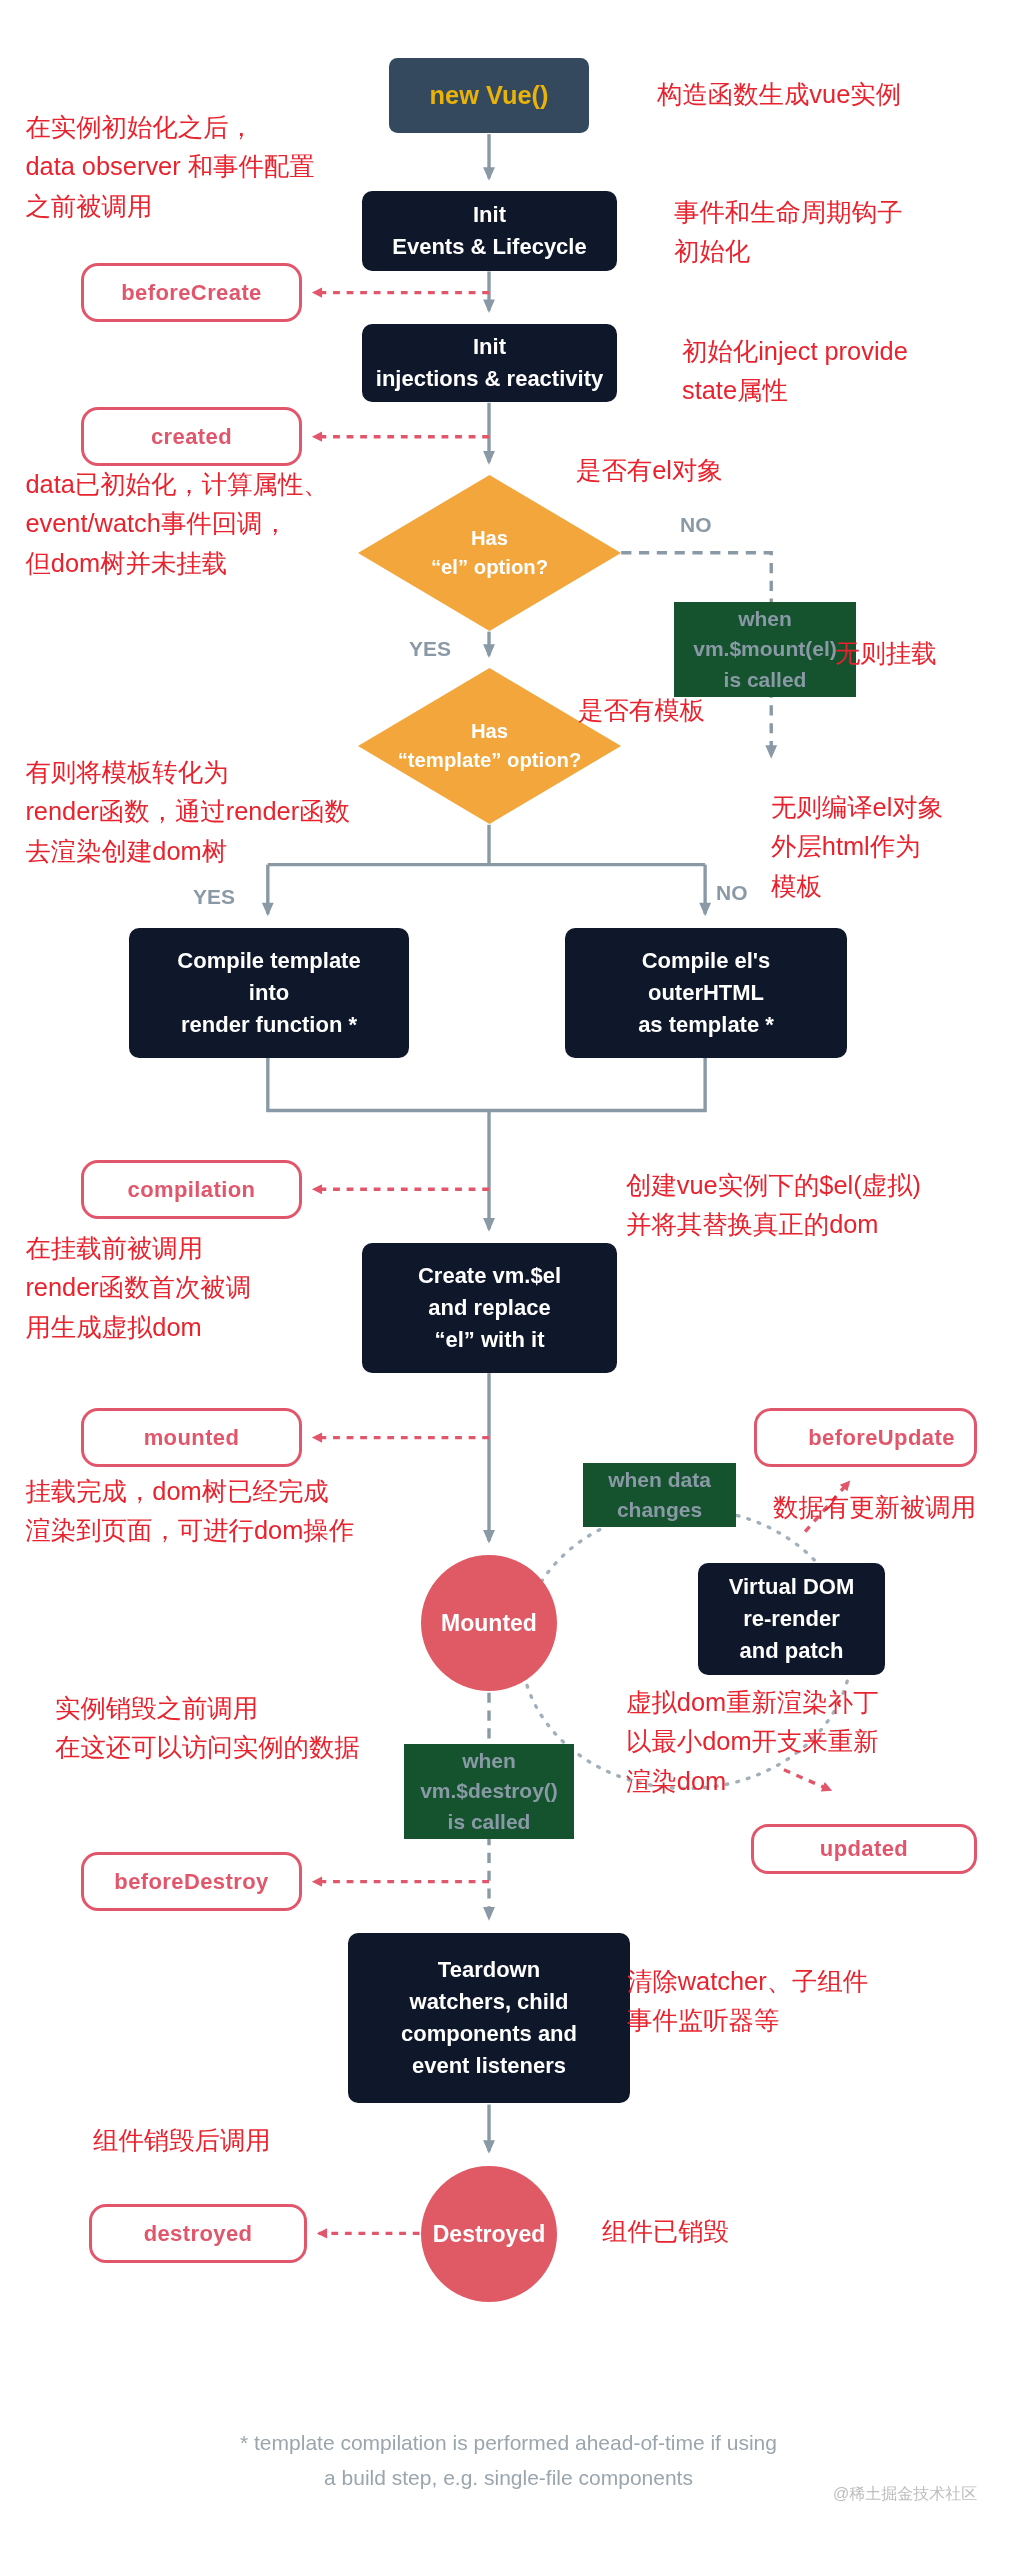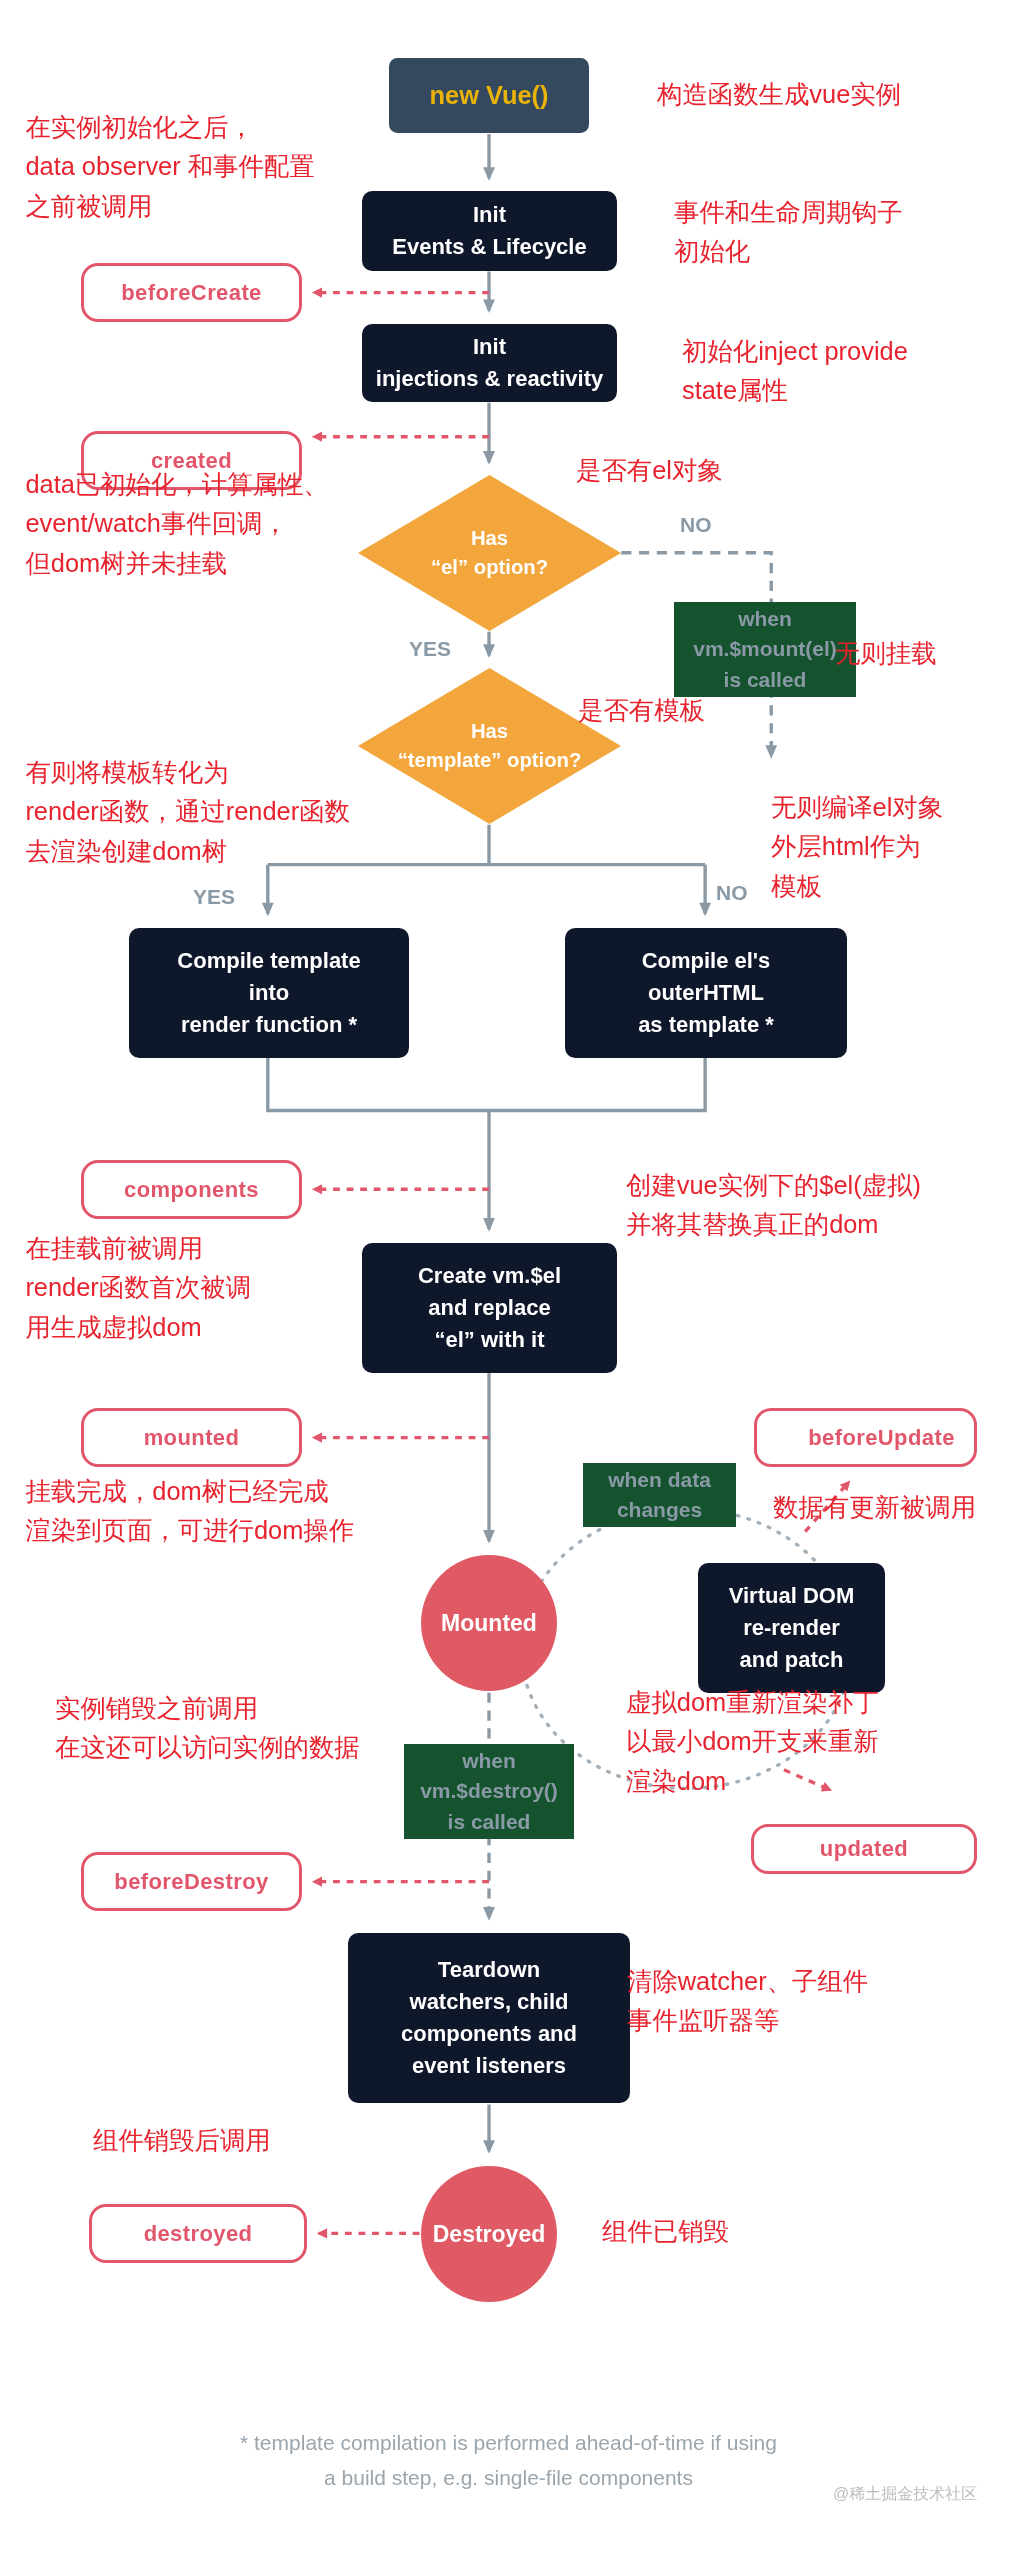--- a/index.html
+++ b/index.html
@@ -115,7 +115,7 @@
   <div class="node circle" style="left:421px;top:2166px;width:136px;height:136px;">Destroyed</div>
 
   <div class="node hook" style="left:81px;top:263px;width:221px;height:59px;">beforeCreate</div>
-  <div class="node hook" style="left:81px;top:407px;width:221px;height:59px;margin-top:24px;">created</div>
+  <div class="node hook" style="left:81px;top:407px;width:221px;height:59px;">created</div>
   <div class="node hook" style="left:81px;top:1160px;width:221px;height:59px;">components</div>
   <div class="node hook" style="left:81px;top:1408px;width:221px;height:59px;">mounted</div>
   <div class="node hook" style="left:754px;top:1408px;width:223px;height:59px;padding-left:32px;">beforeUpdate</div>

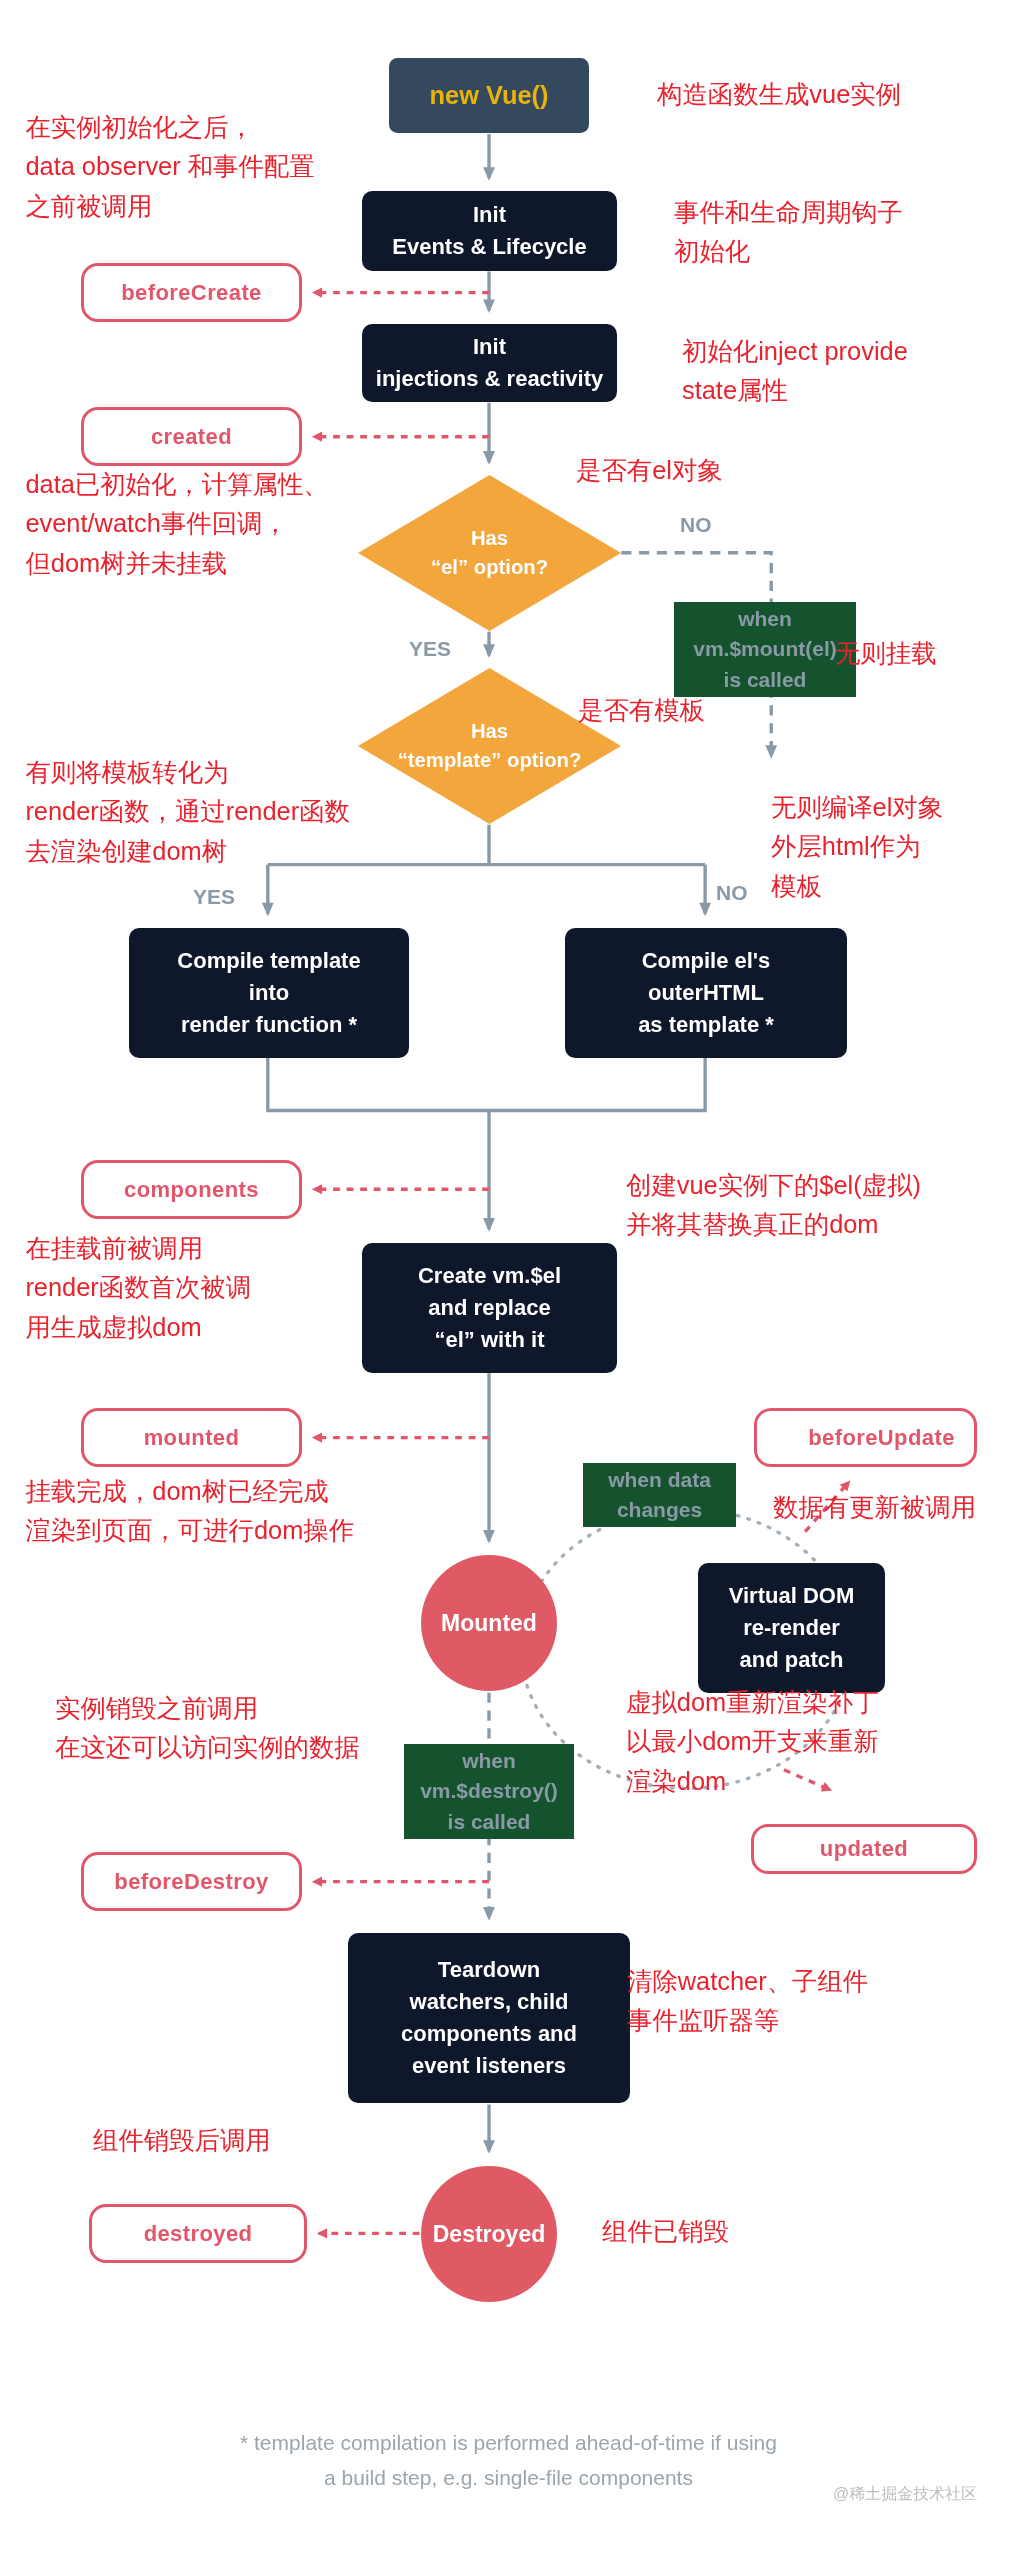--- a/index.html
+++ b/index.html
@@ -116,7 +116,7 @@
 
   <div class="node hook" style="left:81px;top:263px;width:221px;height:59px;">beforeCreate</div>
   <div class="node hook" style="left:81px;top:407px;width:221px;height:59px;">created</div>
-  <div class="node hook" style="left:81px;top:1160px;width:221px;height:59px;">components</div>
+  <div class="node hook" style="left:81px;top:1160px;width:221px;height:59px;">compilation</div>
   <div class="node hook" style="left:81px;top:1408px;width:221px;height:59px;">mounted</div>
   <div class="node hook" style="left:754px;top:1408px;width:223px;height:59px;padding-left:32px;">beforeUpdate</div>
   <div class="node hook" style="left:751px;top:1784px;width:226px;height:50px;margin-top:40px;">updated</div>

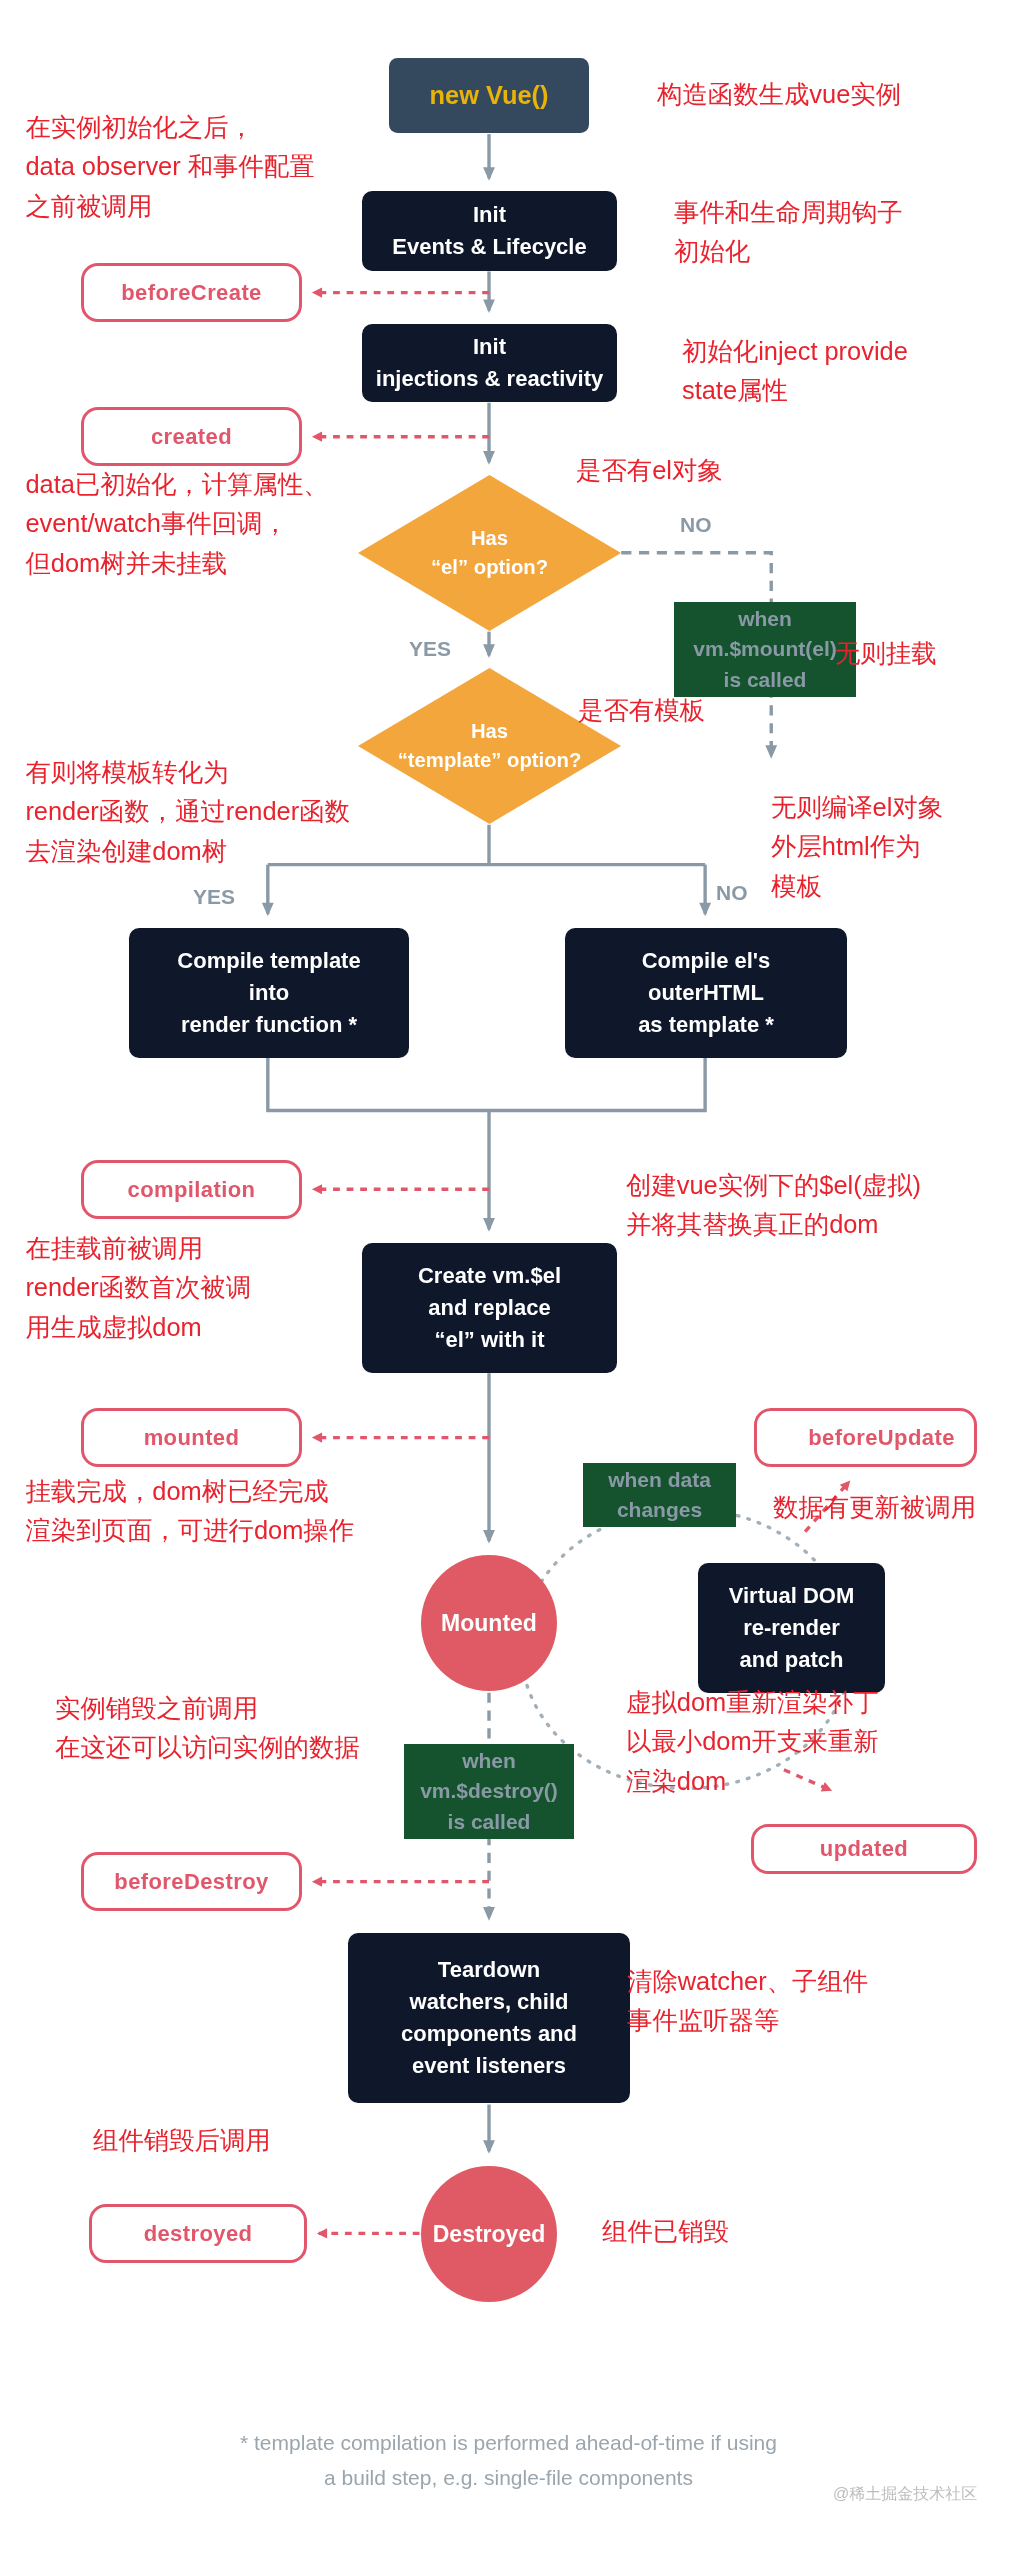--- a/index.html
+++ b/index.html
@@ -103,7 +103,7 @@
 
   <div class="node circle" style="left:421px;top:1555px;width:136px;height:136px;">Mounted</div>
 
-  <div class="node green" style="left:698px;top:1563px;width:187px;height:130px;">Virtual DOM
+  <div class="node green" style="left:698px;top:1563px;width:187px;height:112px;">Virtual DOM
 re-render
 and patch</div>
 

